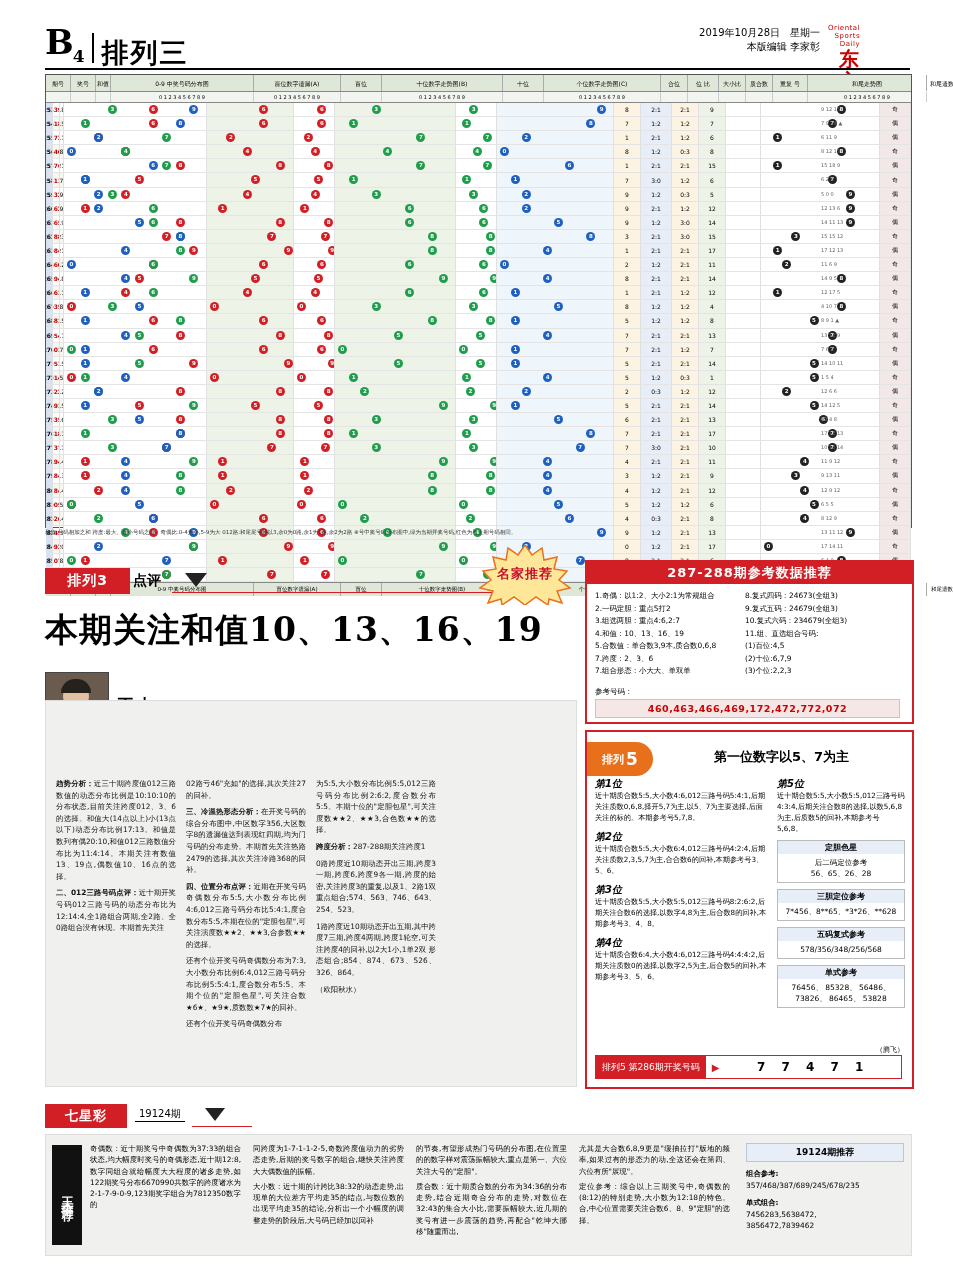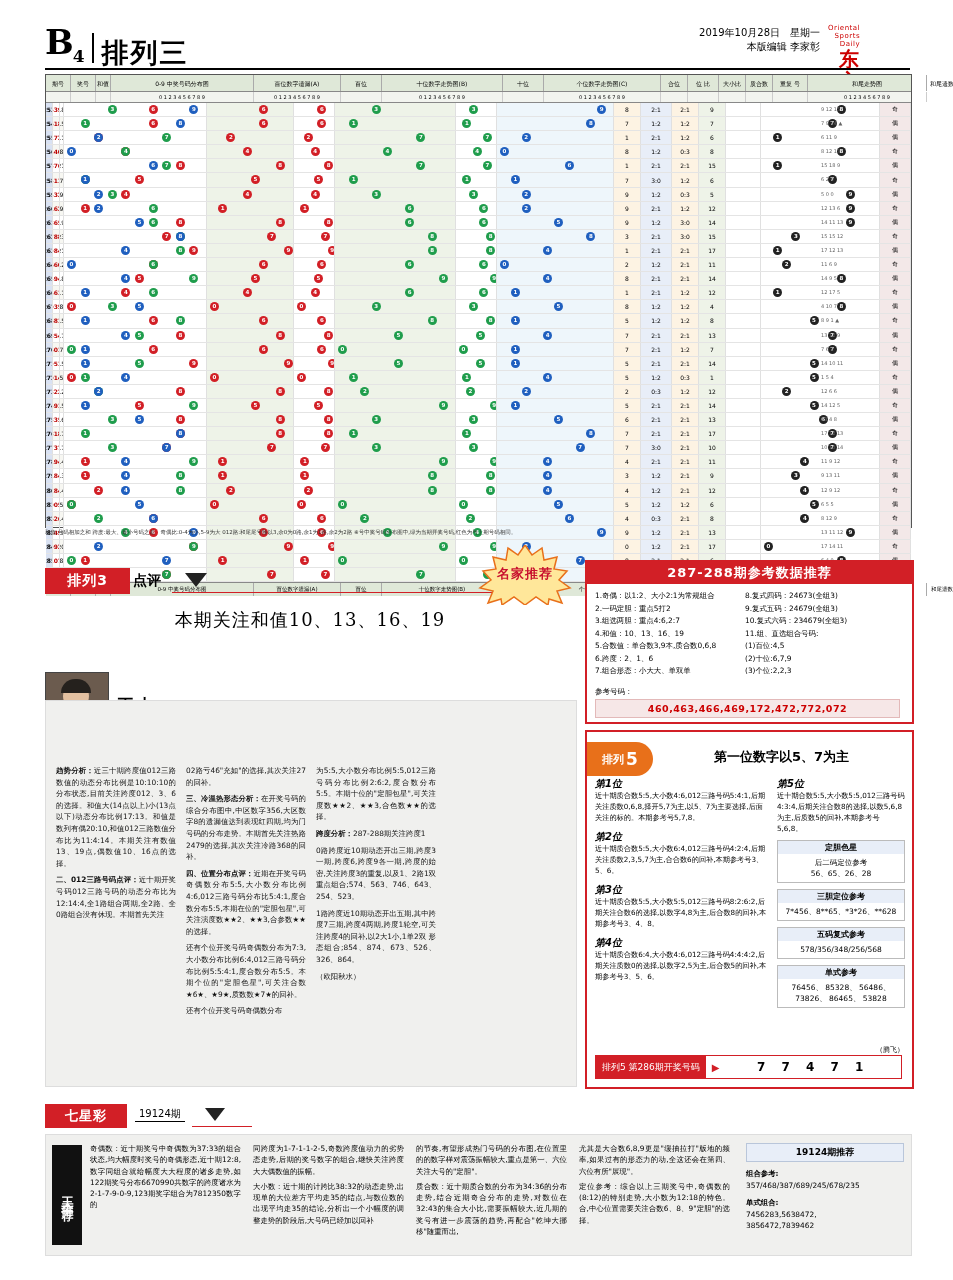--- a/index.html
+++ b/index.html
@@ -65,7 +65,7 @@
   .starburst{position:absolute;left:470px;top:545px;width:110px;height:60px;}
   .starburst svg{position:absolute;left:0;top:0;}
   .starburst .txt{position:absolute;left:0;top:20px;width:110px;text-align:center;font-size:13px;font-weight:bold;color:#c8102e;letter-spacing:1px;}
-  .headline{position:absolute;left:45px;top:608px;width:530px;text-align:center;font-family:"DejaVu Serif","Liberation Serif",serif;font-size:18px;font-weight:normal;letter-spacing:1px;}
+  .headline{position:absolute;left:45px;top:608px;width:530px;font-family:"DejaVu Serif","Liberation Serif",serif;font-size:33px;font-weight:bold;letter-spacing:1px;}
 
   .author-box{position:absolute;left:45px;top:672px;width:180px;height:90px;}
   .photo{position:absolute;left:0;top:0;width:62px;height:72px;background:#6b5b4e;border:1px solid #444;overflow:hidden;}

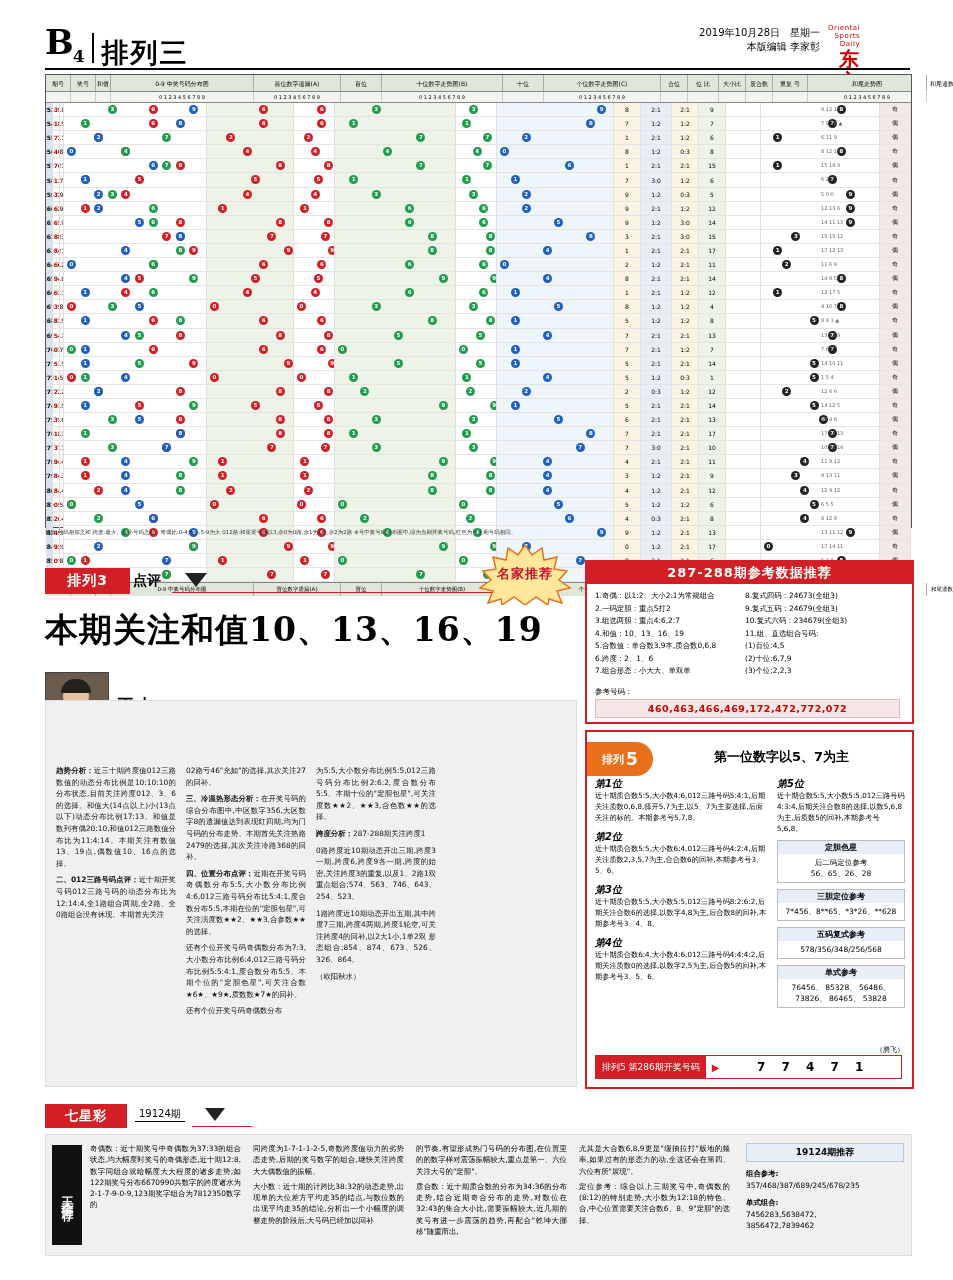--- a/index.html
+++ b/index.html
@@ -1459,7 +1459,7 @@
           <div>3.组选两胆：重点4:6,2:7</div>
           <div>4.和值：10、13、16、19</div>
           <div>5.合数值：单合数3,9本,质合数0,6,8</div>
-          <div>6.跨度：2、1、6</div>
+          <div>7.跨度：2、3、6</div>
           <div>7.组合形态：小大大、单双单</div>
         </div>
       <div class="c2" id="rbox-right">

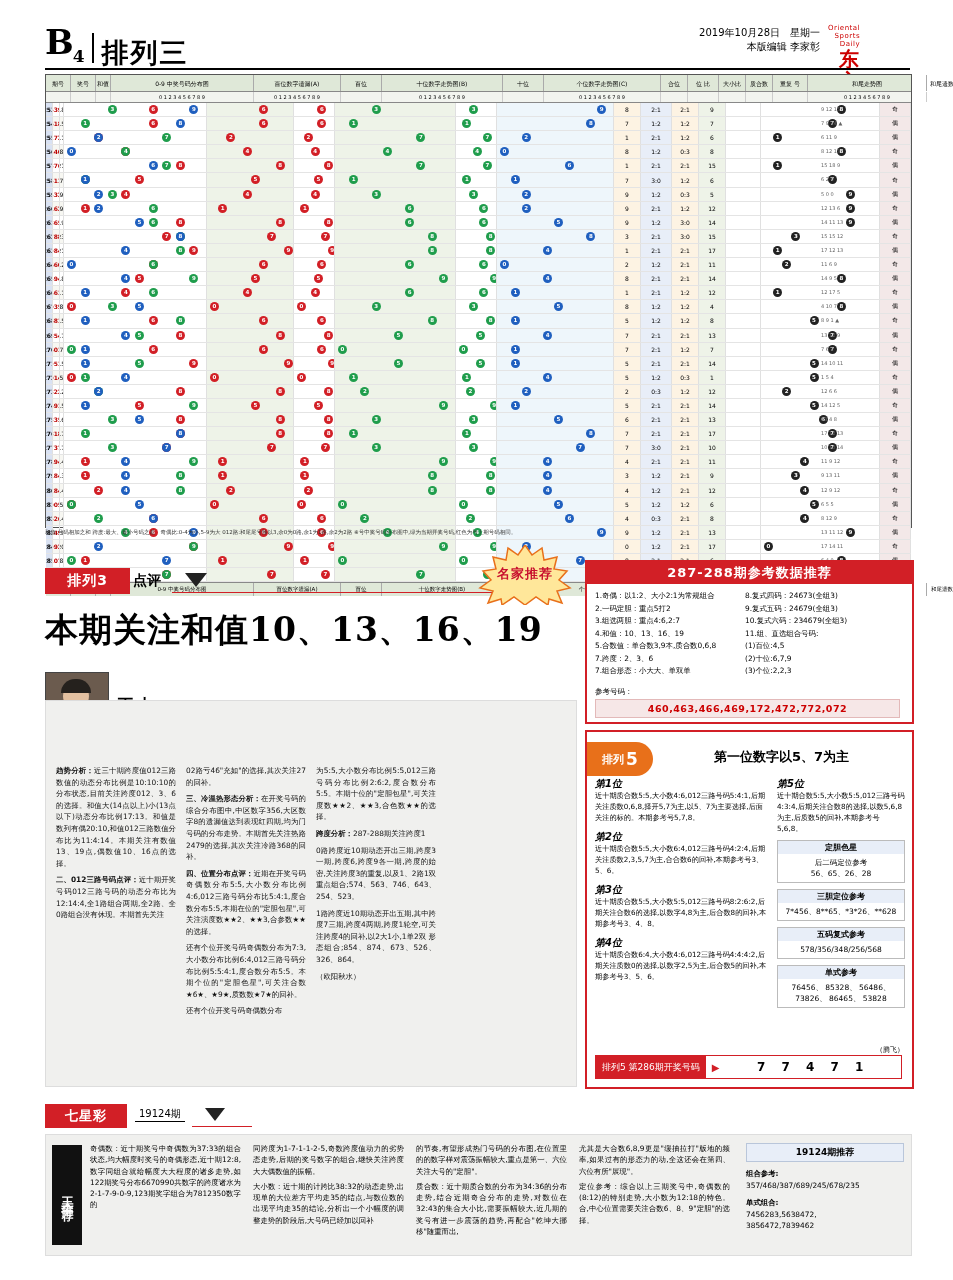--- a/index.html
+++ b/index.html
@@ -77,7 +77,7 @@
   .a-role{position:absolute;left:72px;top:46px;font-size:8px;color:#333;letter-spacing:.5px;}
 
   .article{position:absolute;left:45px;top:700px;width:530px;height:385px;background:#f0f0ee;border:1px solid #ddd;}
-  .art-cols{position:absolute;left:10px;top:64px;width:512px;height:312px;display:flex;gap:10px;}
+  .art-cols{position:absolute;left:10px;top:77px;width:512px;height:312px;display:flex;gap:10px;}
   .art-col{width:120px;font-size:7.4px;line-height:11.6px;text-align:justify;color:#111;}
   .art-col p{margin:0 0 5px 0;}
   .art-col .hd{font-weight:bold;}

